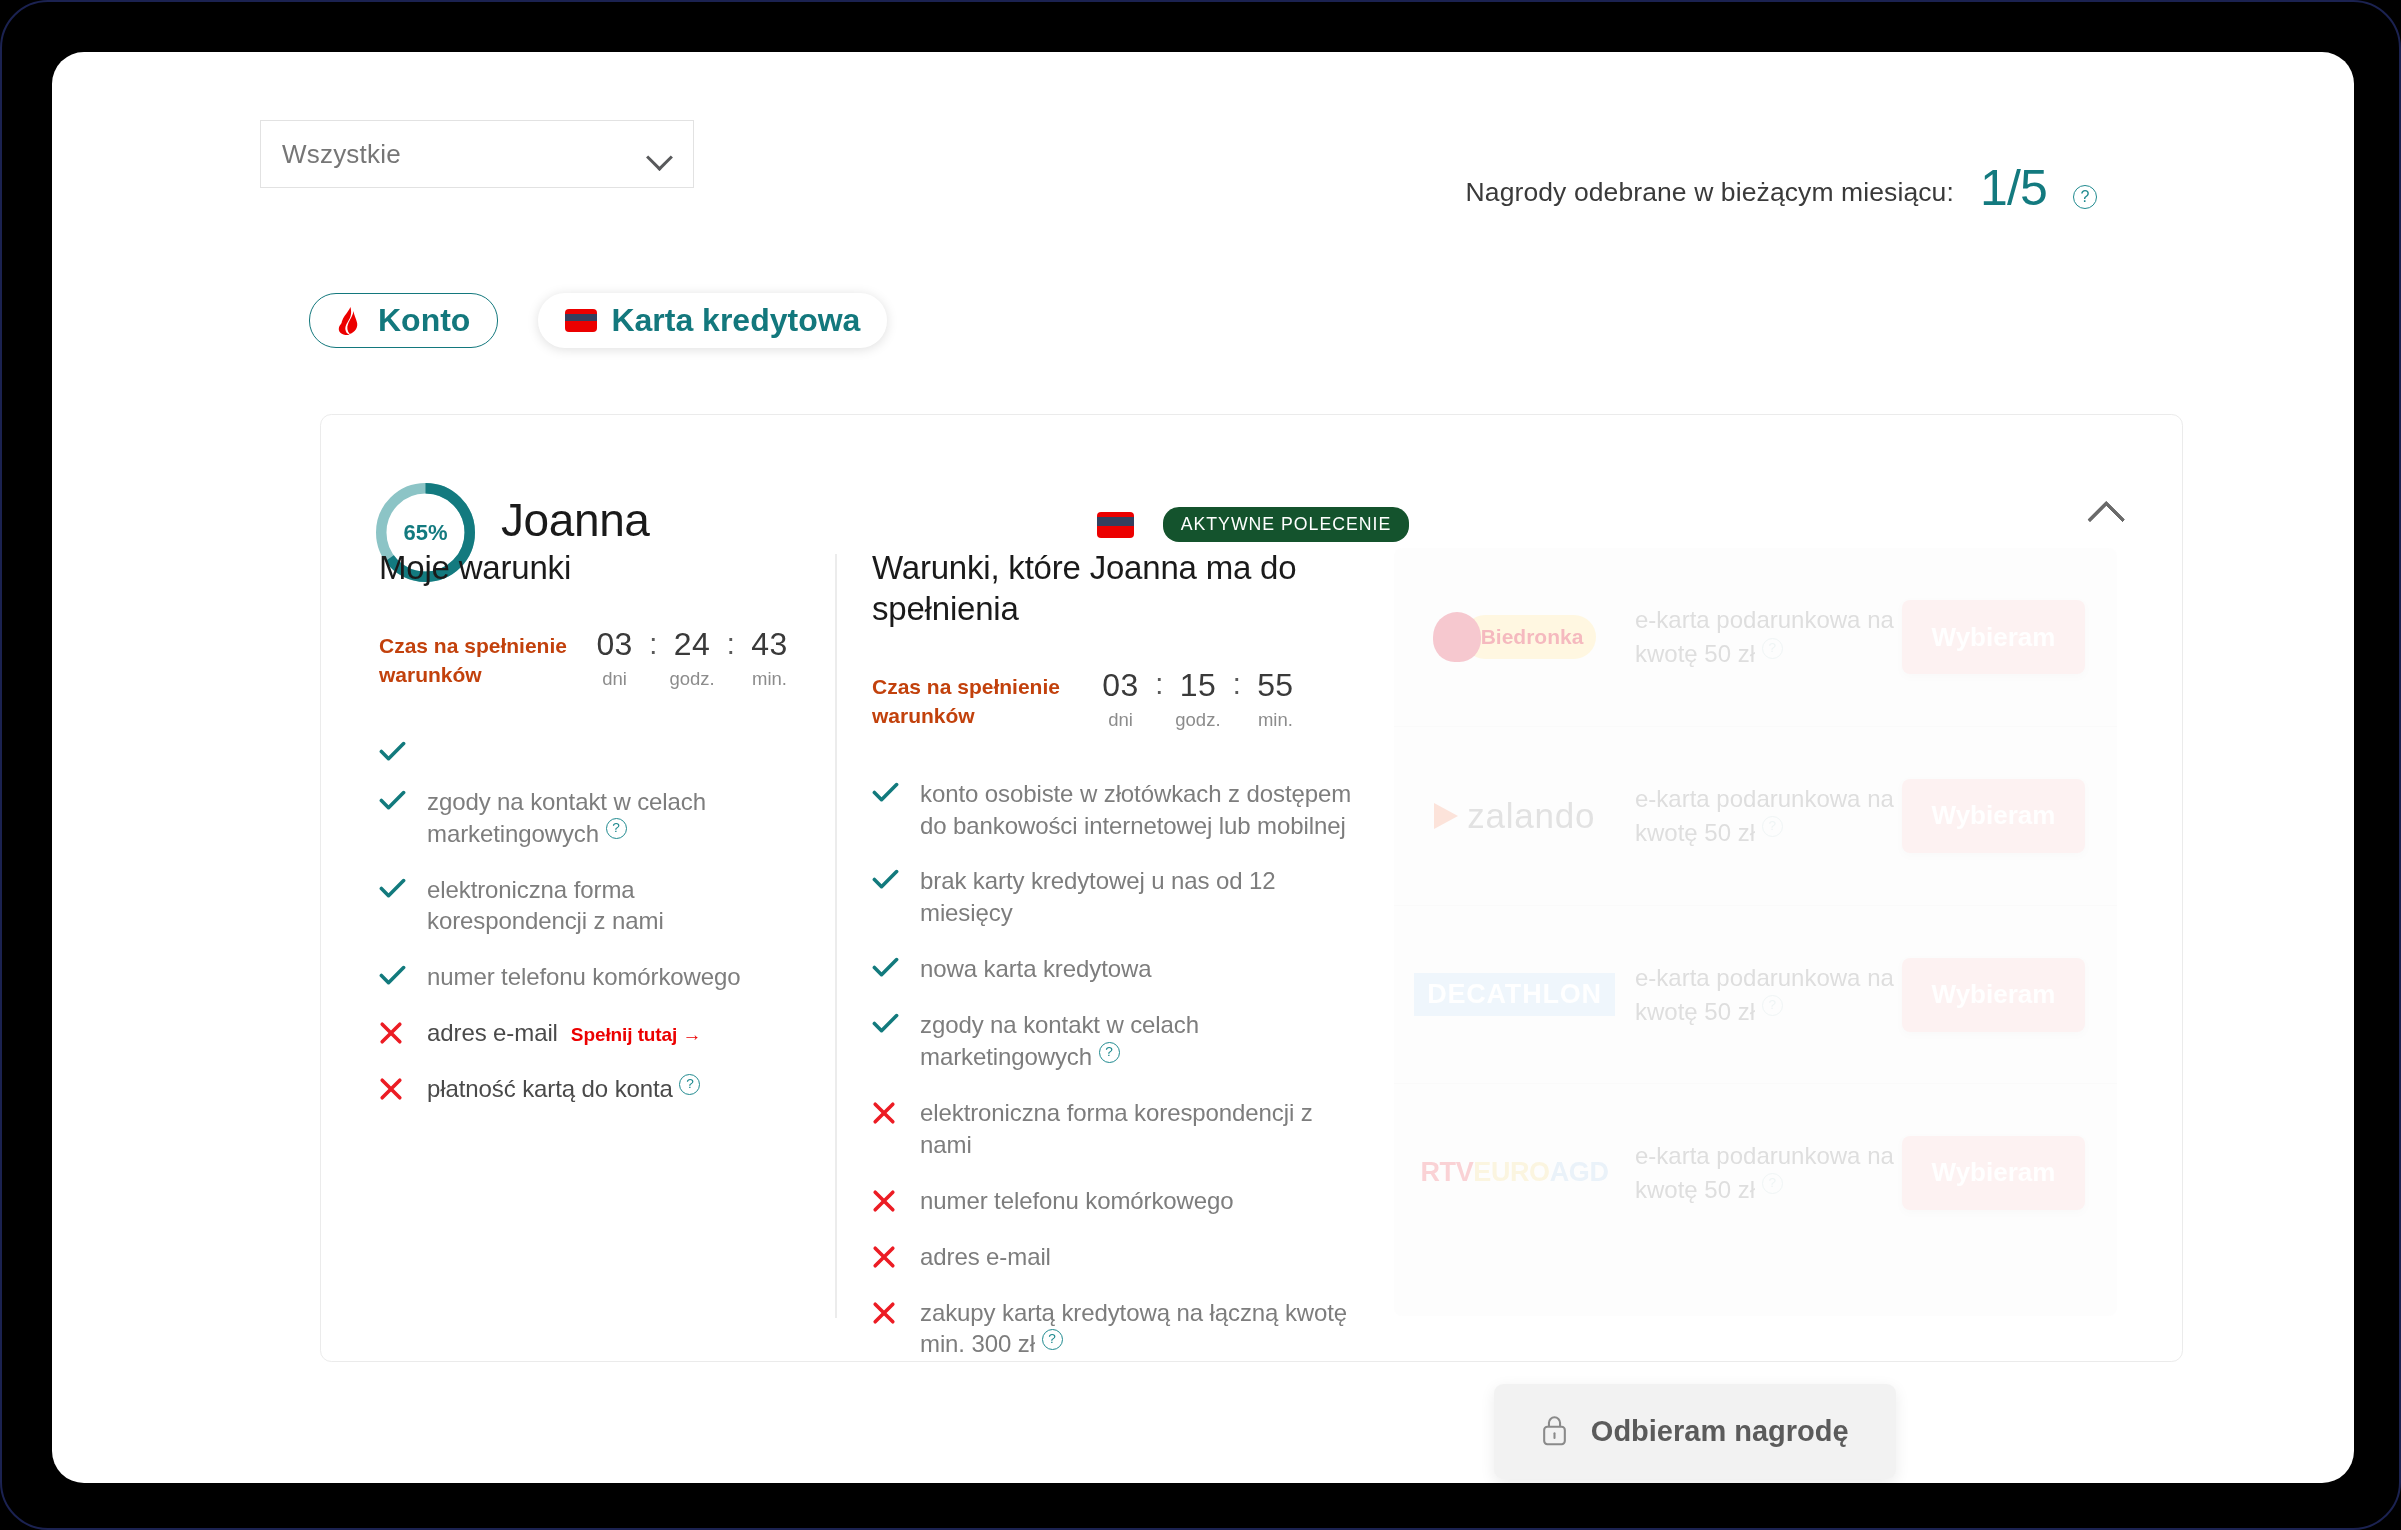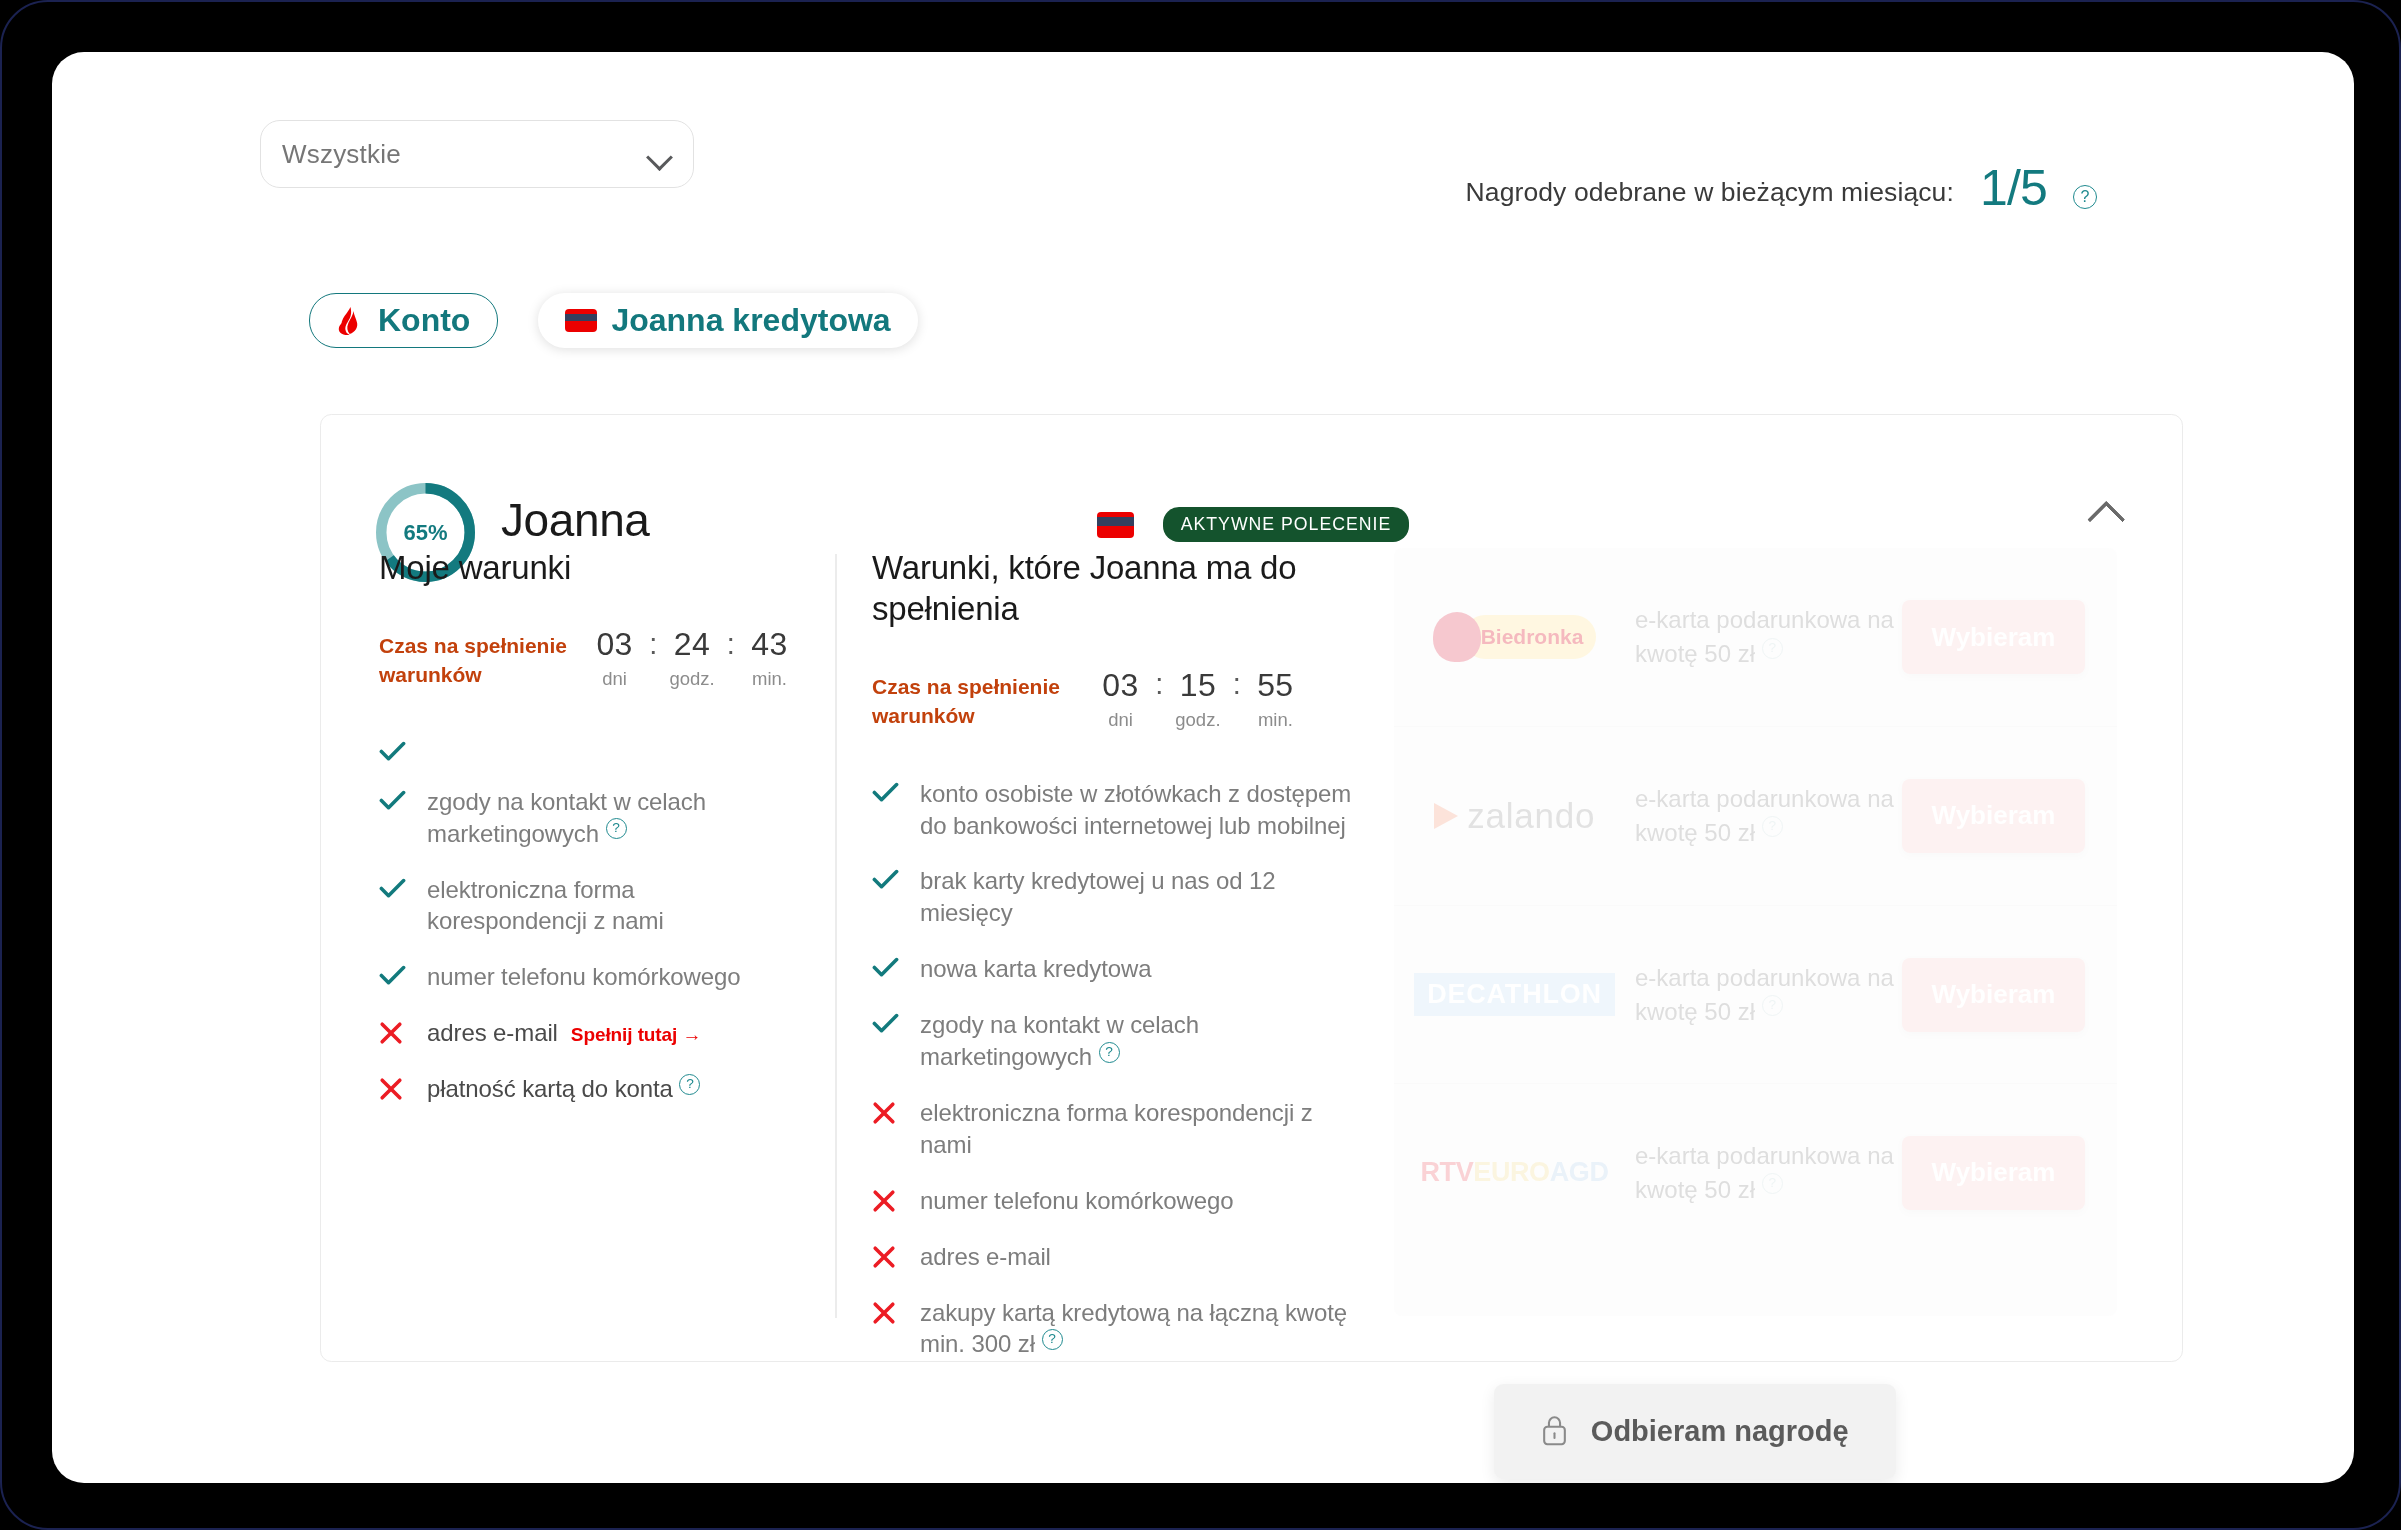--- a/index.html
+++ b/index.html
@@ -35,7 +35,7 @@
     left: 208px; top: 68px;
     width: 434px; height: 68px;
     border: 1.6px solid #e2e2e2;
-    border-radius: 20px;
+    border-radius: 0;
     background: #fff;
     display: flex; align-items: center;
     padding: 0 21px;

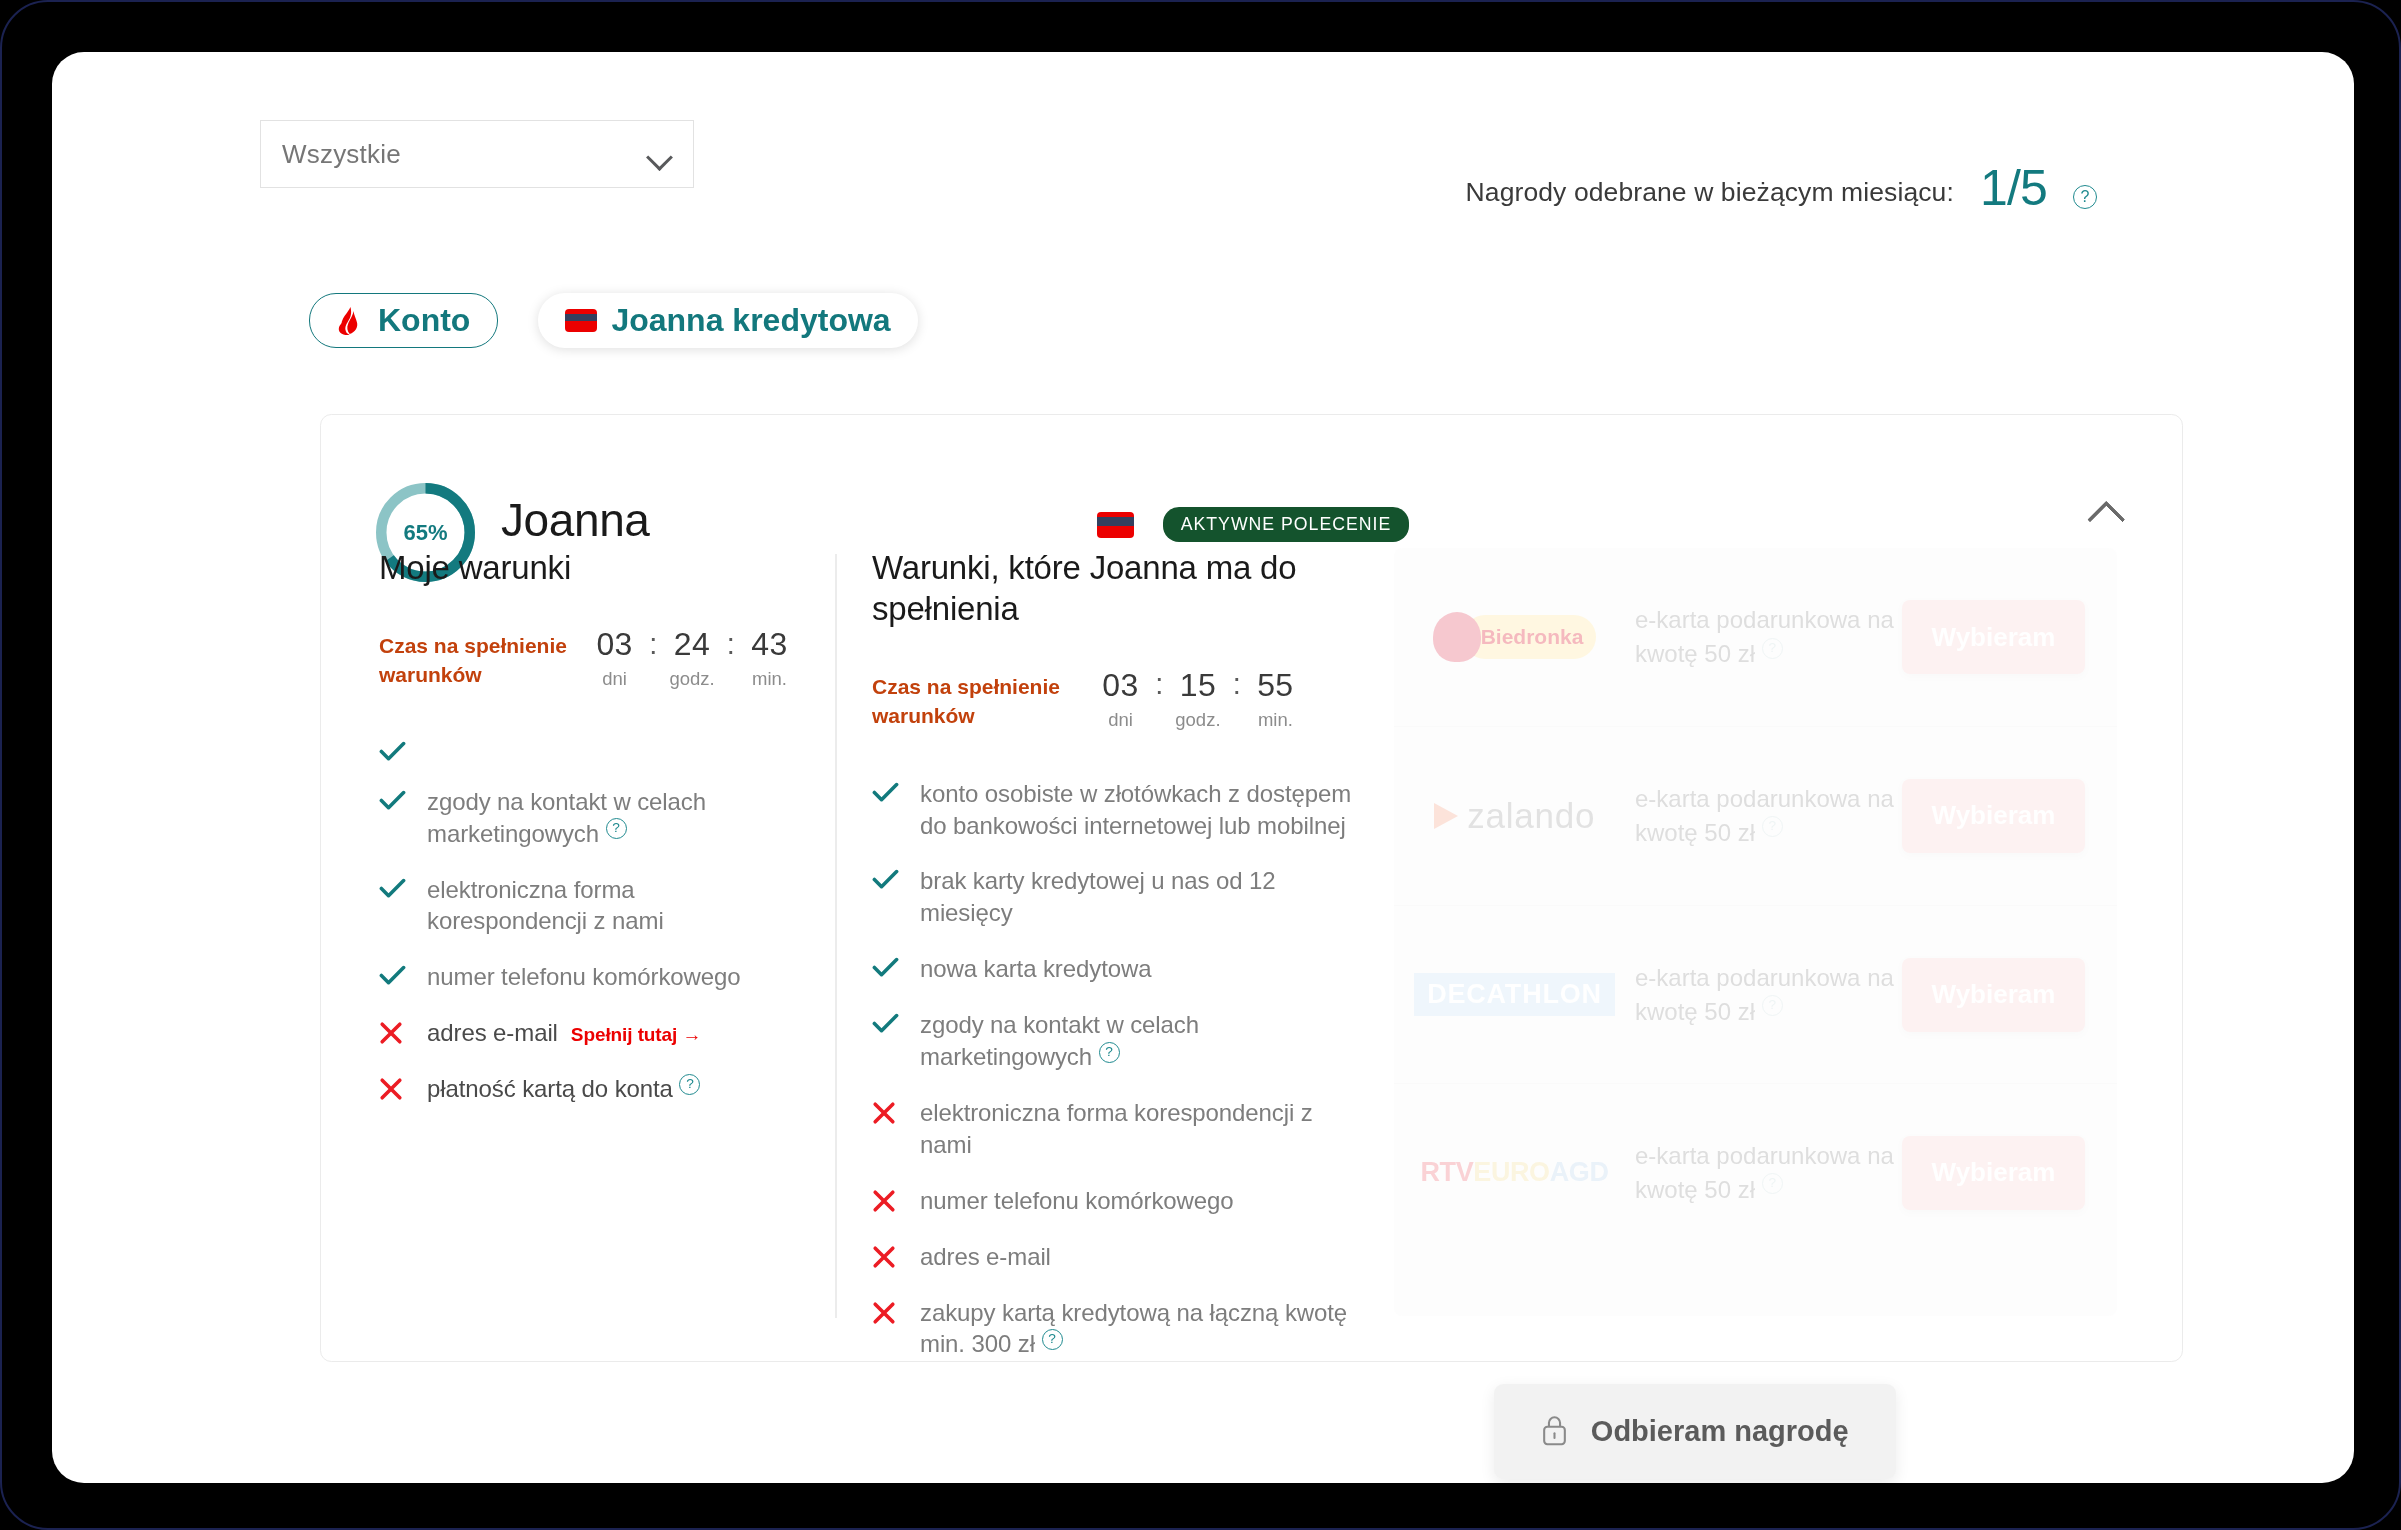--- a/index.html
+++ b/index.html
@@ -392,7 +392,7 @@
       </div>
       <div class="pill plain">
         <span class="minicard"></span>
-        <span>Joanna kredytowa</span>
+        <span>Karta kredytowa</span>
       </div>
     </div>
 

